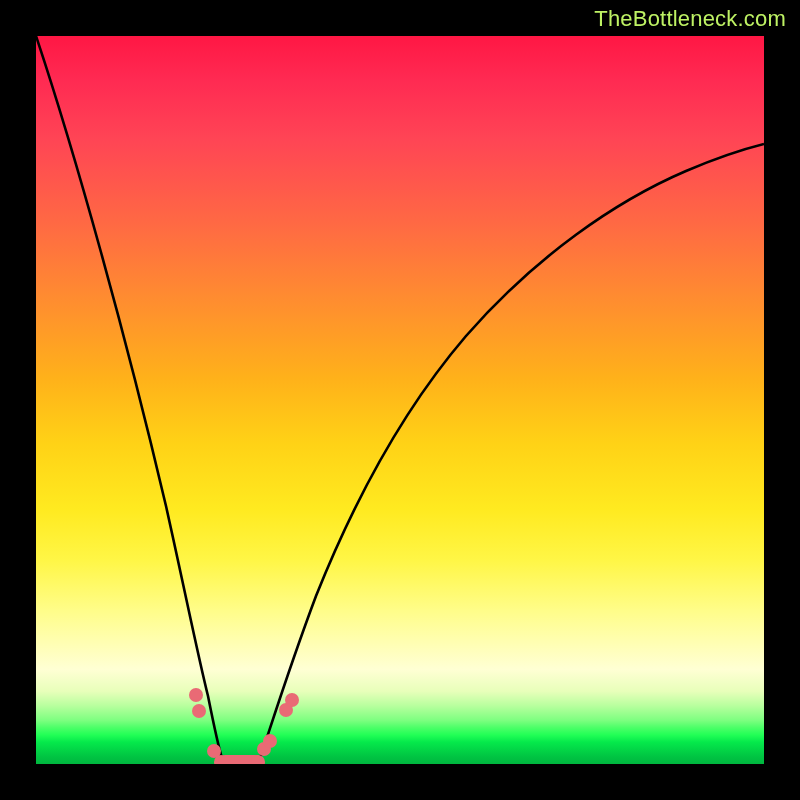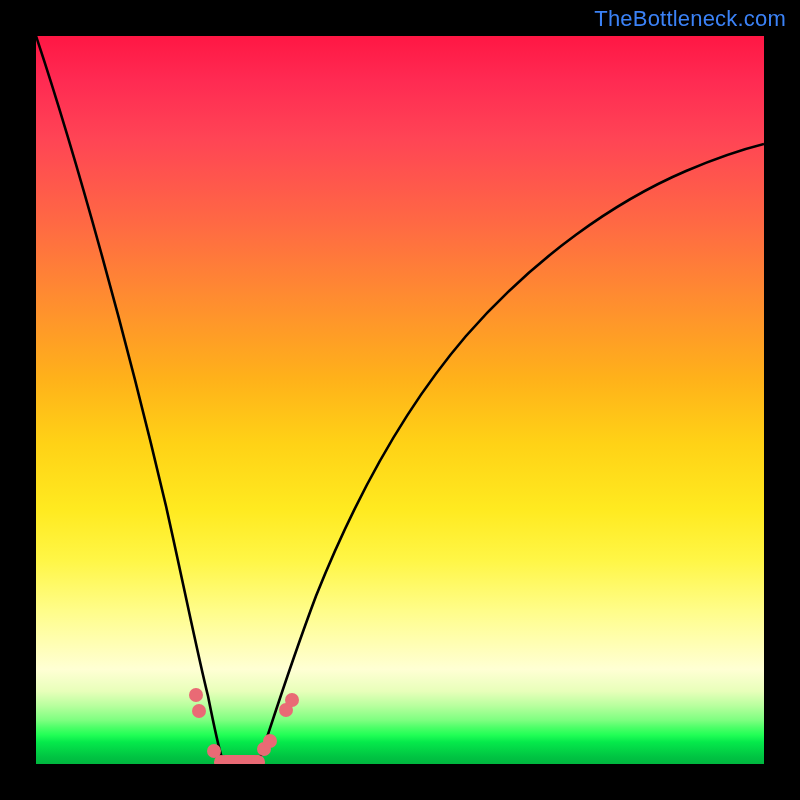--- a/index.html
+++ b/index.html
@@ -64,7 +64,7 @@
     right: 14px;
     font-family: Arial, Helvetica, sans-serif;
     font-size: 22px;
-    color: #3b82f6;
+    color: #bef264;
     letter-spacing: 0.2px;
     user-select: none;
   }

